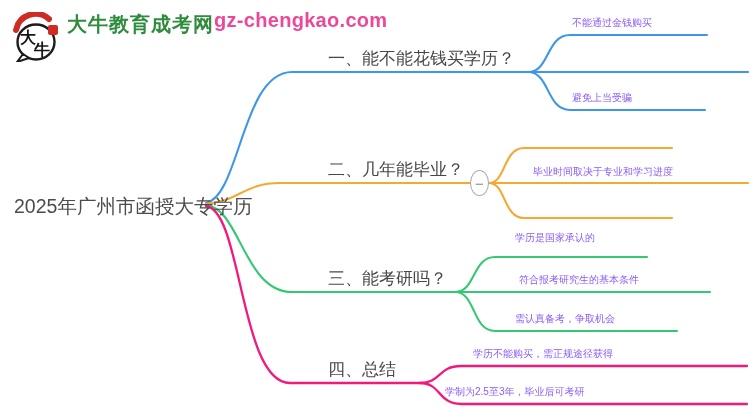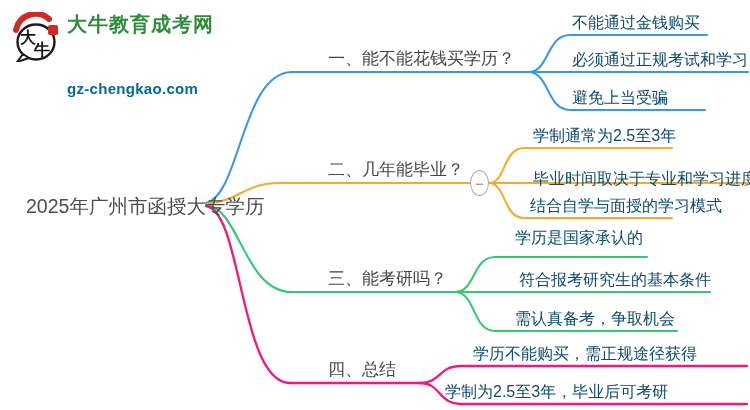--- a/index.html
+++ b/index.html
@@ -28,7 +28,7 @@
     position:absolute;left:11px;top:12px;z-index:4;display:flex;
     align-items:flex-start;gap:6px;
   }
-  .logo-texts{display:flex;flex-direction:column;gap:44px;}
+  .logo-texts{display:flex;flex-direction:row;}
   .logo-title{
     font-size:20px;font-weight:bold;color:#2e8c3c;line-height:24px;
     letter-spacing:1px;

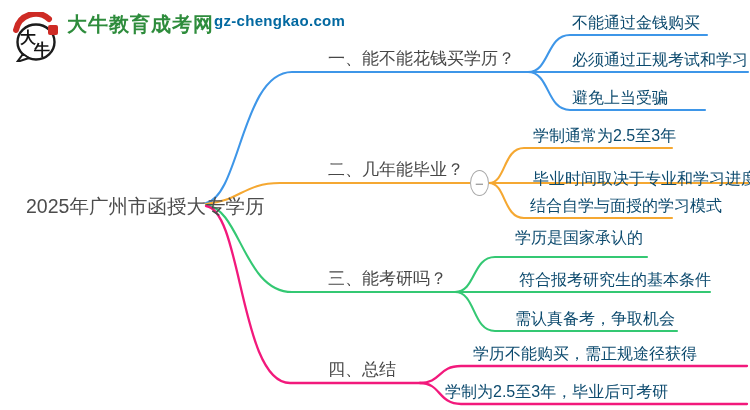--- a/index.html
+++ b/index.html
@@ -34,7 +34,7 @@
     letter-spacing:1px;
   }
   .logo-domain{
-    font-size:15px;font-weight:bold;color:#0369a1;line-height:17px;
+    font-size:20px;font-weight:bold;color:#ec4899;line-height:17px;
     letter-spacing:0.3px;font-family:"Liberation Sans","DejaVu Sans",sans-serif;
   }
 </style>

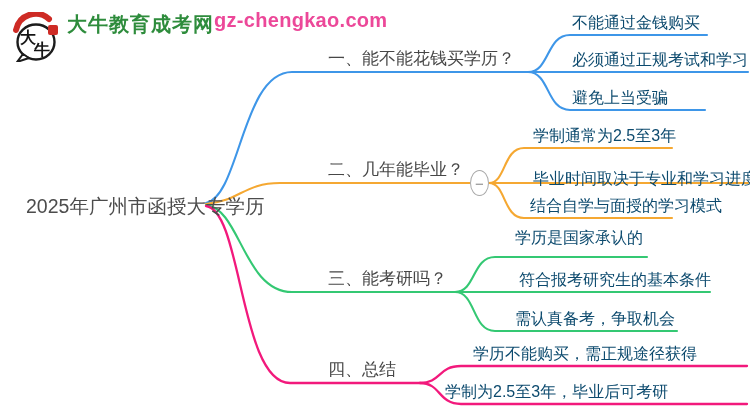--- a/index.html
+++ b/index.html
@@ -16,7 +16,7 @@
   }
   .root-label{font-size:19.5px;line-height:24px;color:#4c4c4c;margin-left:12px;}
   .branch-label{font-size:17px;line-height:22px;color:#474747;}
-  .leaf-label{font-size:16px;line-height:20px;color:#0c4a6e;}
+  .leaf-label{font-size:10px;line-height:20px;color:#8b5cf6;}
   .toggle{
     position:absolute;z-index:3;width:19px;height:26px;
     border:1.6px solid #a9a9a9;border-radius:50%;background:#ffffff;

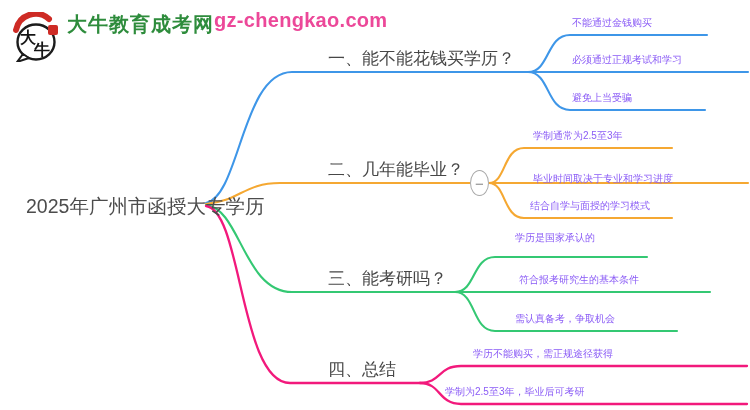--- a/index.html
+++ b/index.html
@@ -98,7 +98,6 @@
   <div class="toggle" style="left:470px;top:170px">−</div>
 
   <div class="node leaf-label" style="left:572px;top:13px">不能通过金钱购买</div>
-  <div class="node leaf-label" style="left:572px;top:50px">必须通过正规考试和学习</div>
   <div class="node leaf-label" style="left:572px;top:88px">避免上当受骗</div>
 
   <div class="node leaf-label" style="left:533px;top:126px">学制通常为2.5至3年</div>

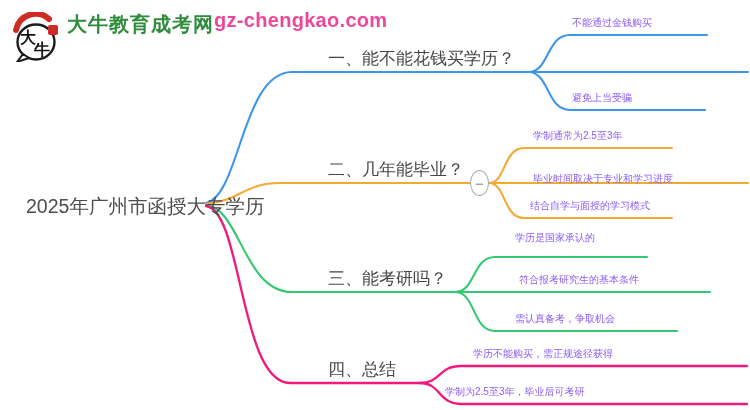--- a/index.html
+++ b/index.html
@@ -100,7 +100,6 @@
   <div class="node leaf-label" style="left:572px;top:13px">不能通过金钱购买</div>
   <div class="node leaf-label" style="left:572px;top:88px">避免上当受骗</div>
 
-  <div class="node leaf-label" style="left:533px;top:126px">学制通常为2.5至3年</div>
   <div class="node leaf-label" style="left:533px;top:169px">毕业时间取决于专业和学习进度</div>
   <div class="node leaf-label" style="left:530px;top:196px">结合自学与面授的学习模式</div>
 

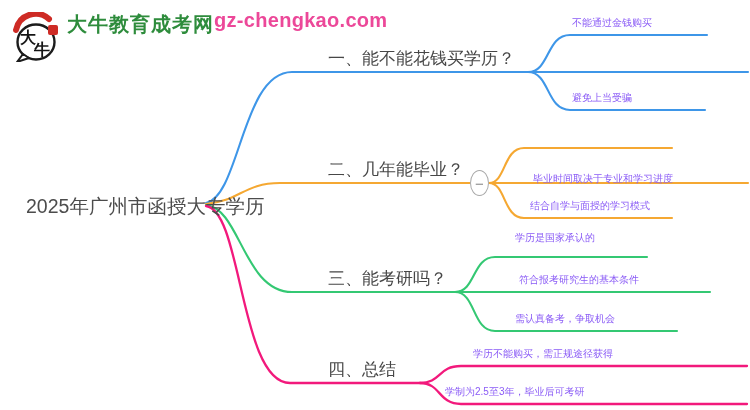--- a/index.html
+++ b/index.html
@@ -100,7 +100,7 @@
   <div class="node leaf-label" style="left:572px;top:13px">不能通过金钱购买</div>
   <div class="node leaf-label" style="left:572px;top:88px">避免上当受骗</div>
 
-  <div class="node leaf-label" style="left:533px;top:169px">毕业时间取决于专业和学习进度</div>
+  <div class="node leaf-label" style="left:533px;top:162px">毕业时间取决于专业和学习进度</div>
   <div class="node leaf-label" style="left:530px;top:196px">结合自学与面授的学习模式</div>
 
   <div class="node leaf-label" style="left:515px;top:228px">学历是国家承认的</div>

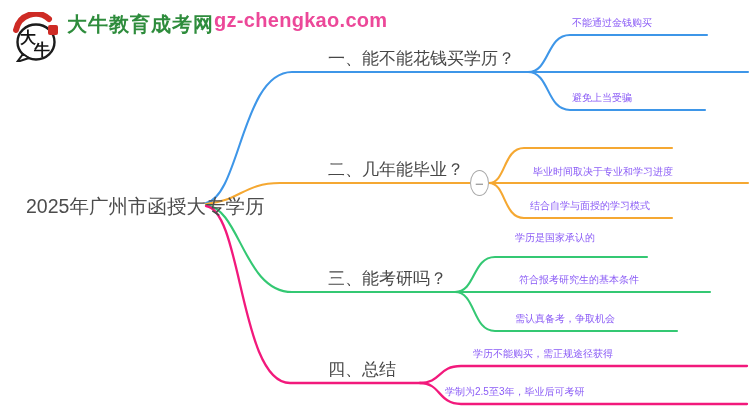--- a/index.html
+++ b/index.html
@@ -14,7 +14,7 @@
     position:absolute;z-index:2;color:#4a4a4a;white-space:nowrap;
     cursor:default;
   }
-  .root-label{font-size:19.5px;line-height:24px;color:#4c4c4c;margin-left:12px;}
+  .root-label{font-size:19.5px;line-height:24px;color:#4c4c4c;}
   .branch-label{font-size:17px;line-height:22px;color:#474747;}
   .leaf-label{font-size:10px;line-height:20px;color:#8b5cf6;}
   .toggle{

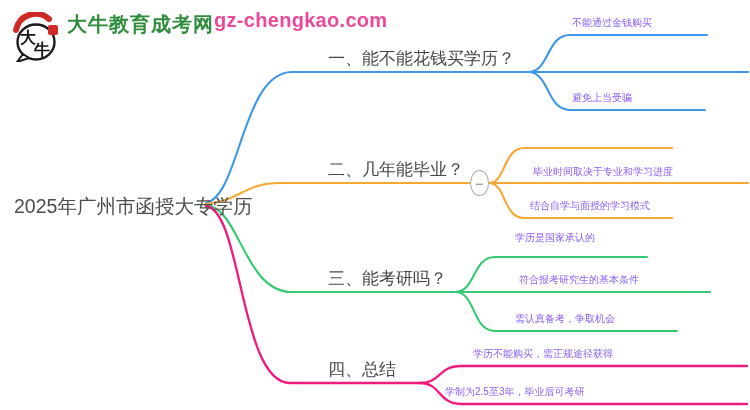--- a/index.html
+++ b/index.html
@@ -101,7 +101,6 @@
   <div class="node leaf-label" style="left:572px;top:88px">避免上当受骗</div>
 
   <div class="node leaf-label" style="left:533px;top:162px">毕业时间取决于专业和学习进度</div>
-  <div class="node leaf-label" style="left:530px;top:196px">结合自学与面授的学习模式</div>
 
   <div class="node leaf-label" style="left:515px;top:228px">学历是国家承认的</div>
   <div class="node leaf-label" style="left:519px;top:270px">符合报考研究生的基本条件</div>

